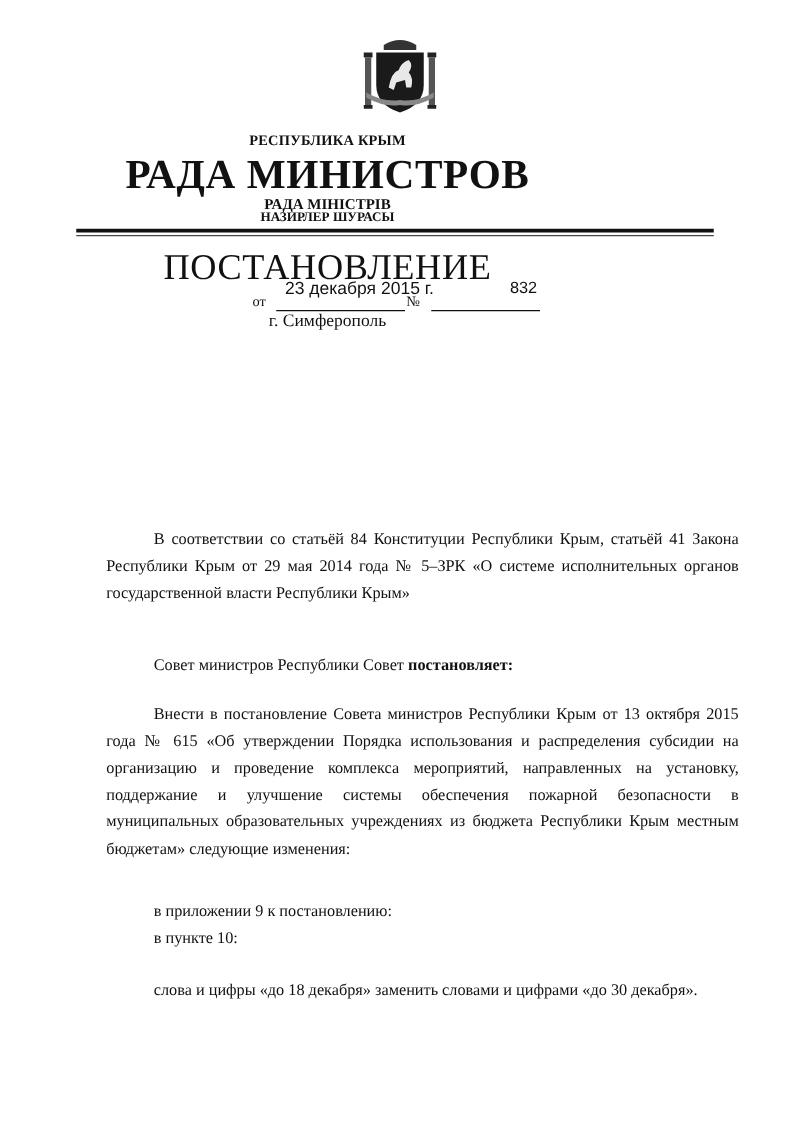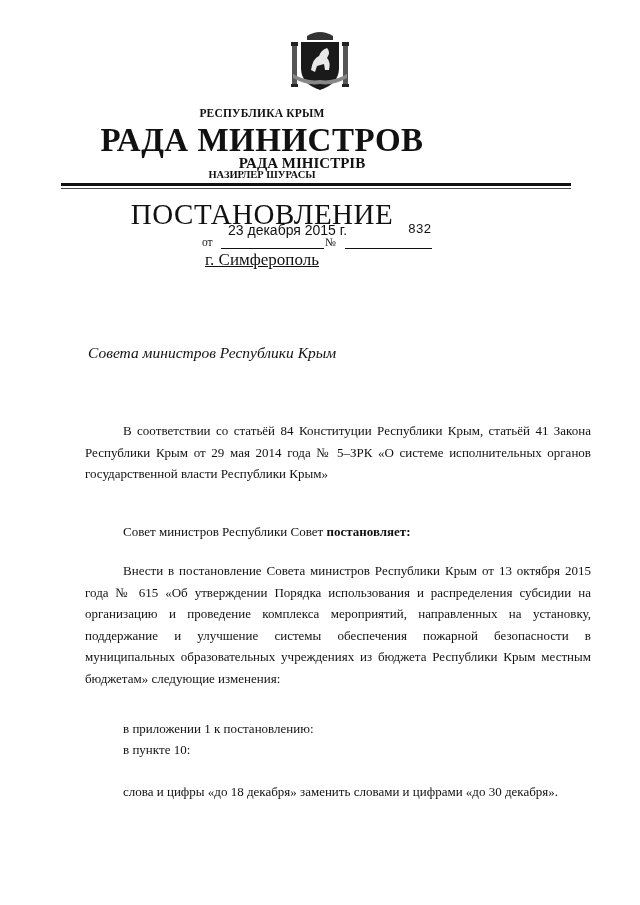--- a/index.html
+++ b/index.html
@@ -11,7 +11,7 @@
 
     .republic { top: 107px; font-weight: bold; font-size: 11.5px; letter-spacing: 0.2px; }
     .council { top: 121px; font-weight: bold; font-size: 33px; letter-spacing: 0.5px; line-height: 38px; }
-    .rada { top: 157px; font-weight: bold; font-size: 15px; line-height: 12px; padding-left: 40px; }
+    .rada { top: 157px; font-weight: bold; font-size: 12px; line-height: 12px; }
     .naz { top: 169px; font-weight: bold; font-size: 10.5px; line-height: 12px; }
 
     .rule-thick { left: 61px; top: 183px; width: 510px; height: 3px; background: #111; }

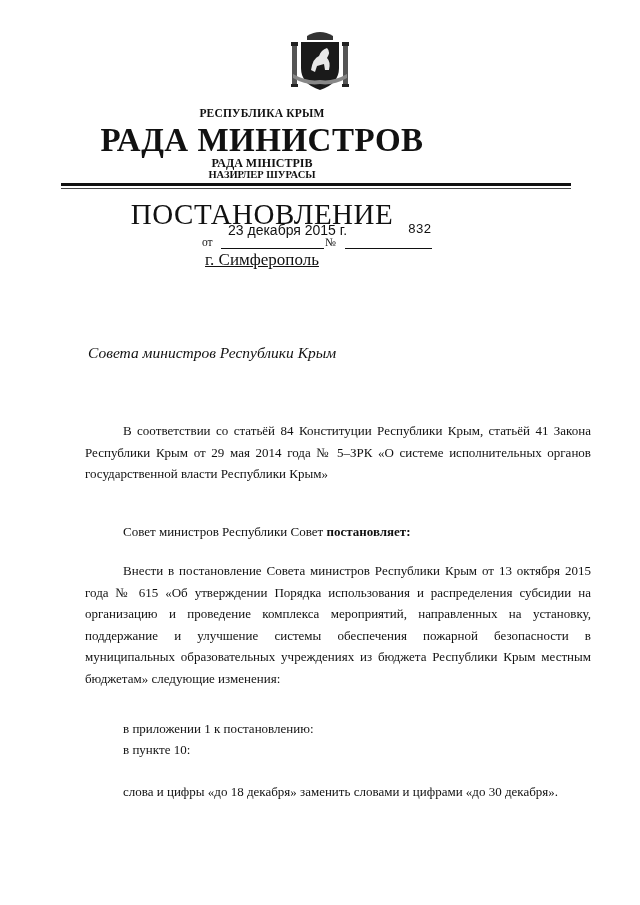--- a/index.html
+++ b/index.html
@@ -19,7 +19,7 @@
 
     .decree-title { top: 198px; font-size: 29px; letter-spacing: 0.5px; line-height: 32px; }
     .date-stamp { left: 228px; top: 222px; font-family: "Liberation Sans", sans-serif; font-size: 14px; }
-    .num-stamp { left: 408px; top: 222px; font-family: Liberation Mono, monospace; font-size: 13px; }
+    .num-stamp { left: 408px; top: 222px; font-family: Liberation Sans, sans-serif; font-size: 13px; }
     .from-line { left: 202px; top: 236px; font-size: 11.5px; }
     .blank1 { left: 221px; top: 248px; width: 103px; border-bottom: 1px solid #111; height: 0; }
     .num-sign { left: 325px; top: 236px; font-size: 11.5px; }

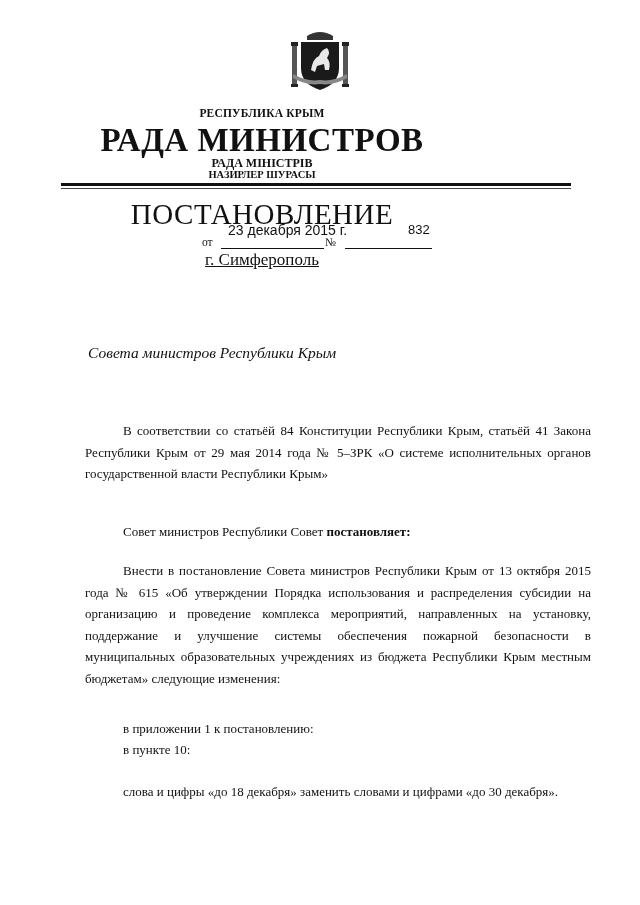--- a/index.html
+++ b/index.html
@@ -24,7 +24,7 @@
     .blank1 { left: 221px; top: 248px; width: 103px; border-bottom: 1px solid #111; height: 0; }
     .num-sign { left: 325px; top: 236px; font-size: 11.5px; }
     .blank2 { left: 345px; top: 248px; width: 87px; border-bottom: 1px solid #111; height: 0; }
-    .city { top: 250px; font-size: 17px; text-decoration: underline; }
+    .city { top: 250px; font-size: 14px; }
 
     .subject { left: 88px; top: 342px; font-style: italic; font-size: 15.5px; line-height: 21px; }
 

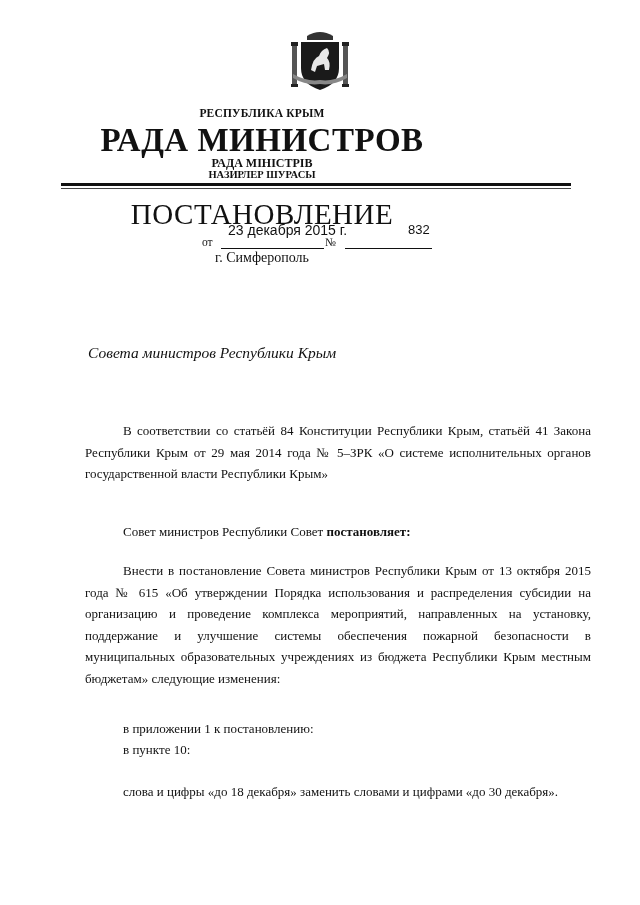--- a/index.html
+++ b/index.html
@@ -74,7 +74,6 @@
 <div class="abs center city">г. Симферополь</div>
 
 <div class="abs subject">
-  <div>Совета министров Республики Крым</div>
 </div>
 
 <div class="abs para p1"><span class="indent"></span><span>В соответствии со статьёй 84 Конституции Республики Крым, статьёй 41 Закона Республики Крым от 29 мая 2014 года № 5–ЗРК «О системе исполнительных органов государственной власти Республики Крым»</span></div>

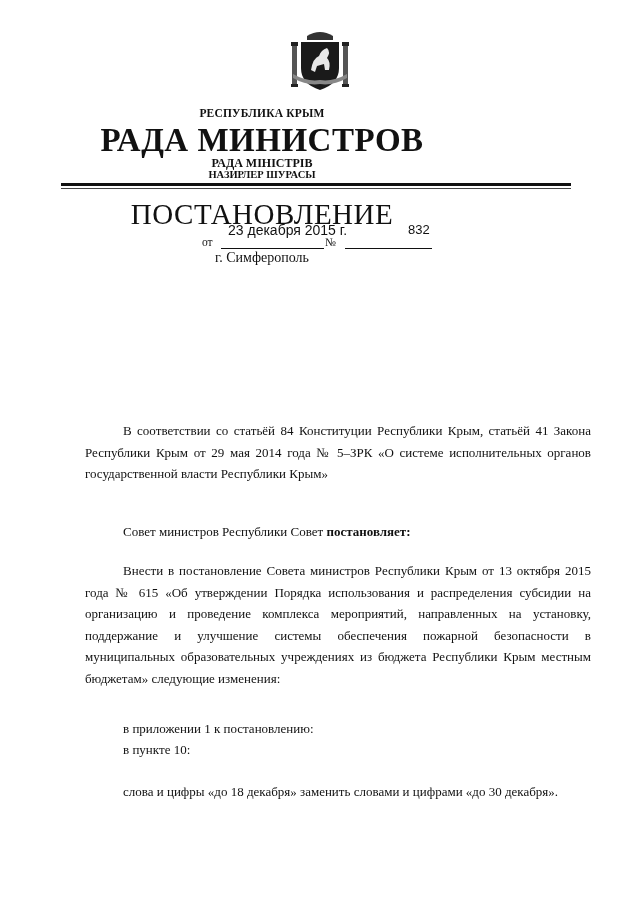--- a/index.html
+++ b/index.html
@@ -82,7 +82,7 @@
 
 <div class="abs para p3"><span class="indent"></span><span>Внести в постановление Совета министров Республики Крым от 13 октября 2015 года № 615 «Об утверждении Порядка использования и распределения субсидии на организацию и проведение комплекса мероприятий, направленных на установку, поддержание и улучшение системы обеспечения пожарной безопасности в муниципальных образовательных учреждениях из бюджета Республики Крым местным бюджетам» следующие изменения:</span></div>
 
-<div class="abs para p4"><span class="indent"></span><span>в приложении 1 к постановлению:</span></div>
+<div class="abs para p4"><span class="indent"></span><span>в приложении 9 к постановлению:</span></div>
 
 <div class="abs para p5"><span class="indent"></span><span>в пункте 10:</span></div>
 

